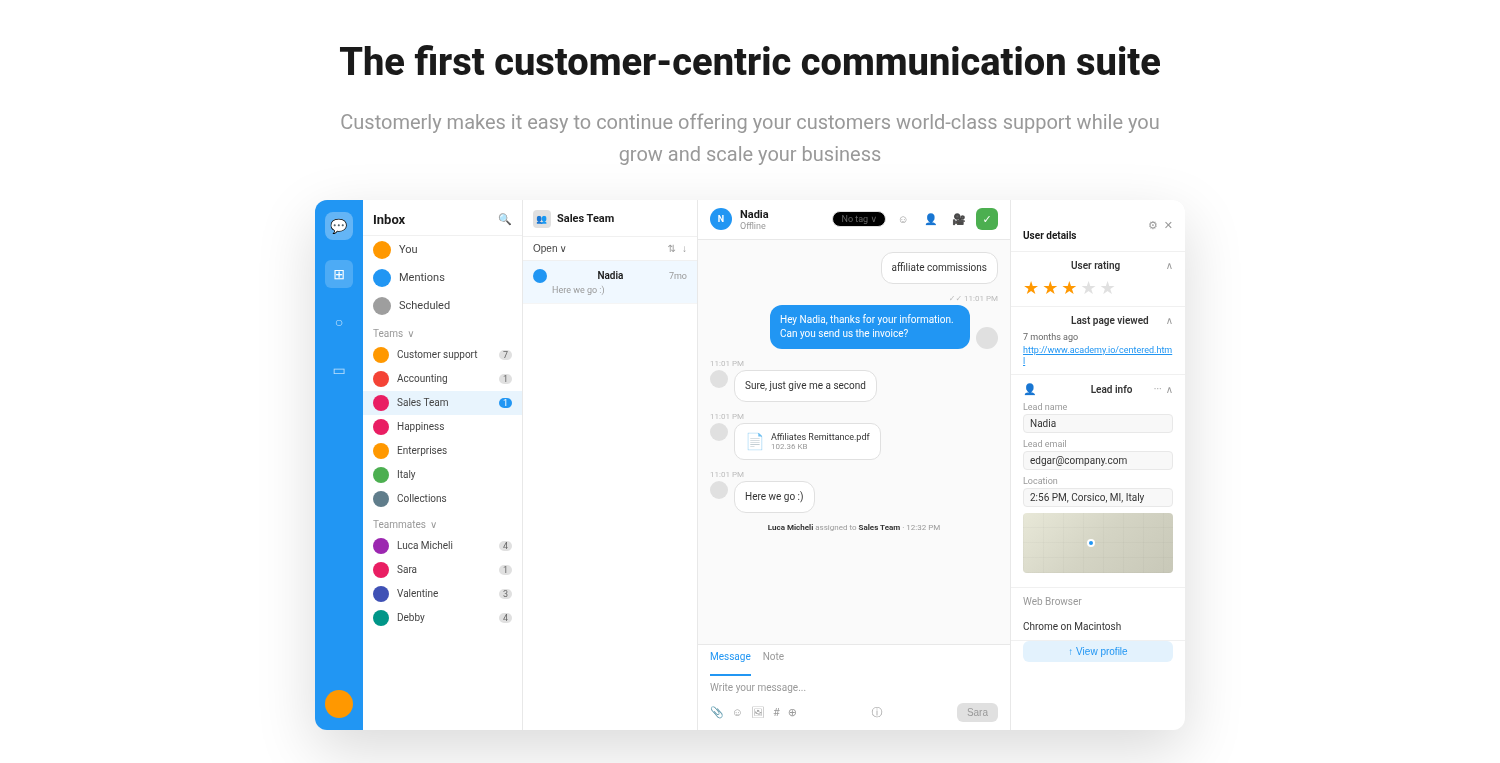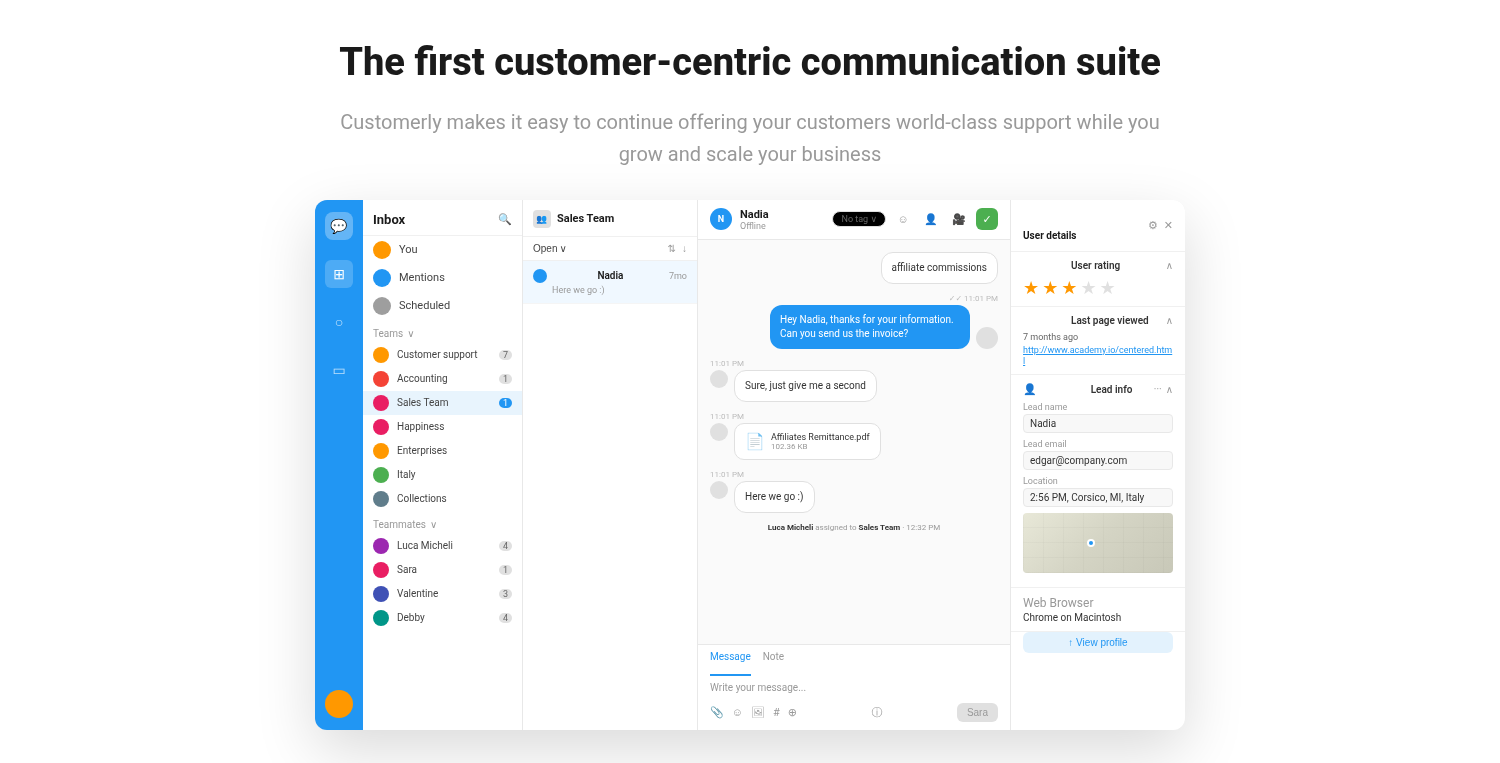--- a/index.html
+++ b/index.html
@@ -673,9 +673,9 @@
     }
 
     .browser-info {
-      font-size: 12px;
-      color: #999;
-      margin-bottom: 2px;
+      font-size: 10px;
+      color: #999;
+      margin-bottom: 14px;
     }
 
     .browser-value {

